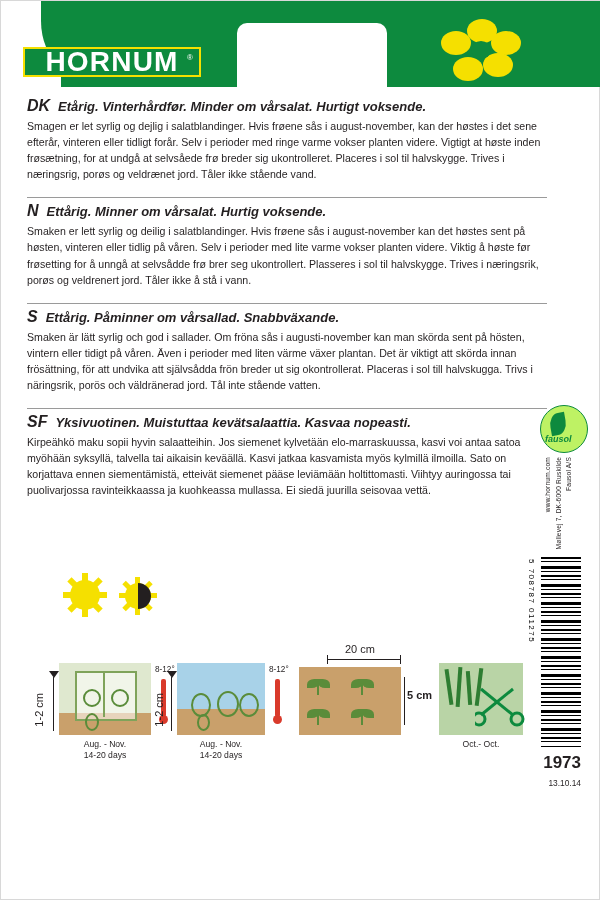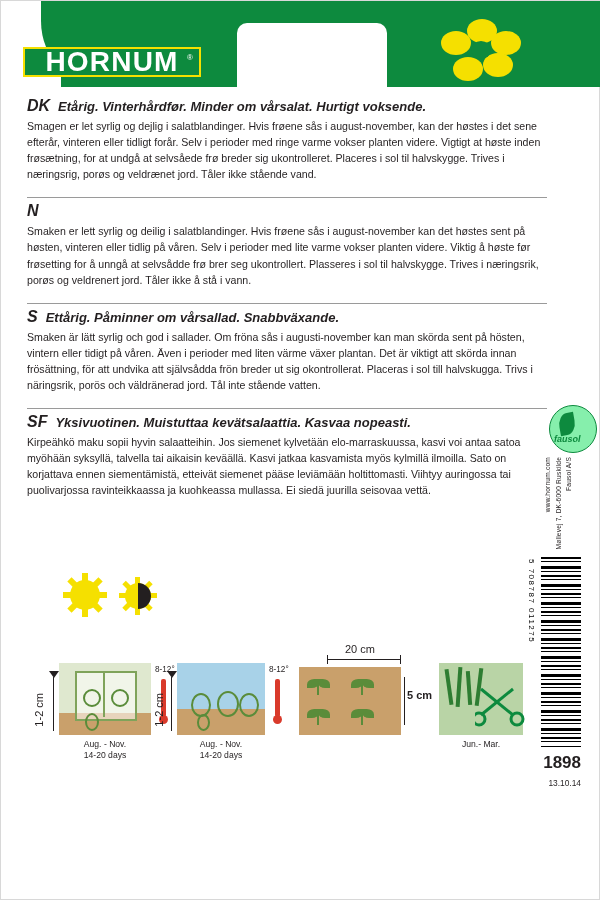--- a/index.html
+++ b/index.html
@@ -349,6 +349,7 @@
     <div class="lang-block">
       <div class="lang-head">
         <span class="lang-code">N</span>
+        <span class="lang-title">Ettårig. Minner om vårsalat. Hurtig voksende.</span>
       </div>
       <div class="lang-body">Smaken er lett syrlig og deilig i salatblandinger. Hvis frøene sås i august-november kan det høstes sent på høsten, vinteren eller tidlig på våren. Selv i perioder med lite varme vokser planten videre. Viktig å høste før frøsetting for å unngå at selvsådde frø brer seg ukontrollert. Plasseres i sol til halvskygge. Trives i næringsrik, porøs og veldrenert jord. Tåler ikke å stå i vann.</div>
     </div>

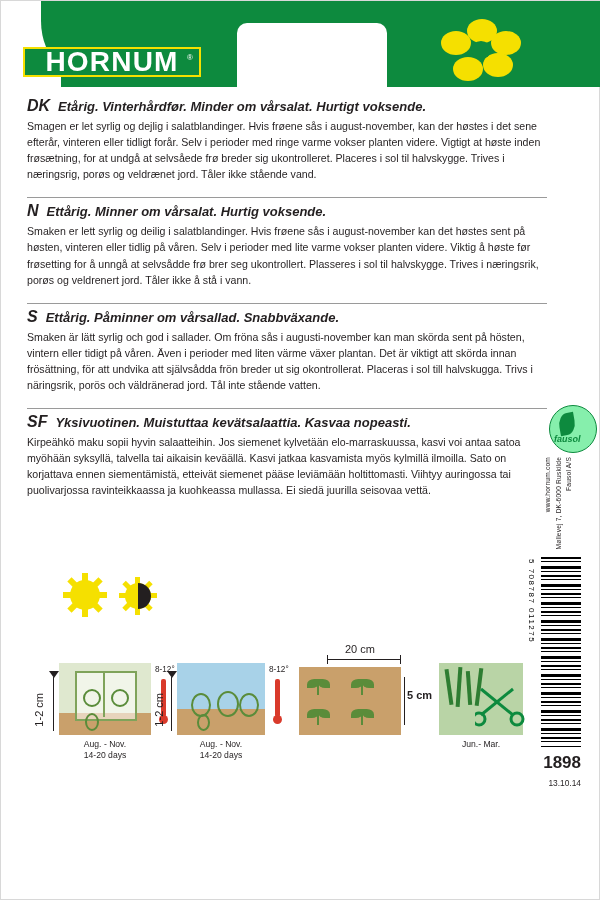--- a/index.html
+++ b/index.html
@@ -170,11 +170,11 @@
   }
   .fausol-logo {
     position: absolute;
-    left: 20px; top: 0;
+    left: 11px; top: 0;
     width: 46px; height: 46px;
     border: 1.6px solid #0d8a3e;
     border-radius: 50%;
-    background: #86efac;
+    background: #bef264;
   }
   .fausol-leaf {
     position: absolute;

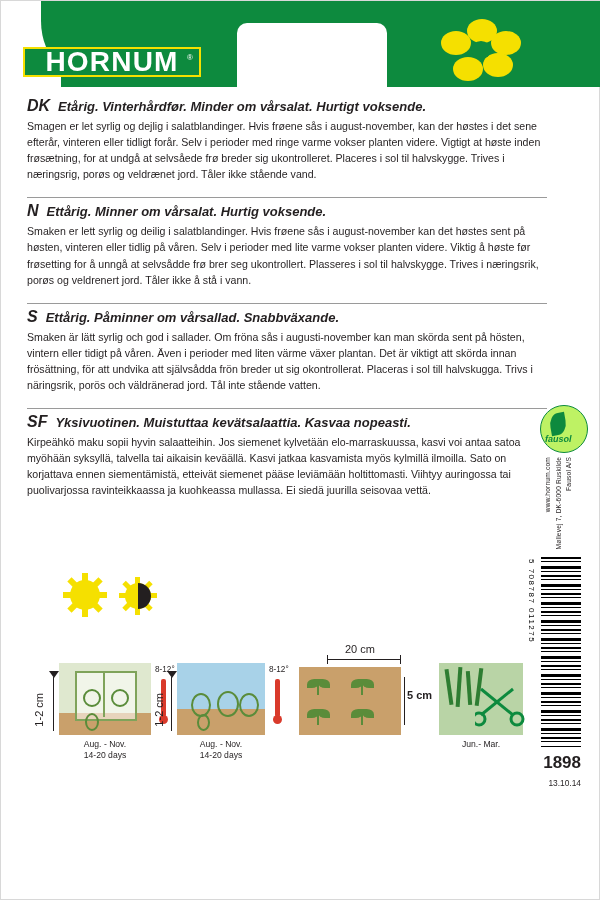--- a/index.html
+++ b/index.html
@@ -497,7 +497,7 @@
       </svg>
     </div>
     <div class="panel-caption" style="left:404px; top:172px; width:100px;">
-      <span>Jun.- Mar.</span>
+      <span>Oct.- Oct.</span>
     </div>
 
   </div>

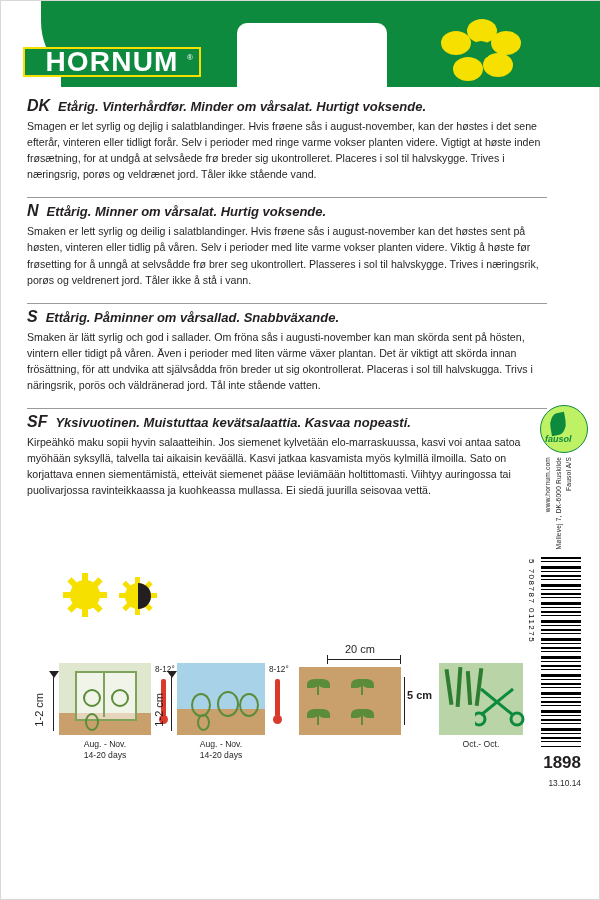--- a/index.html
+++ b/index.html
@@ -503,7 +503,7 @@
   </div>
 
   <div class="code-box">
-    <div class="code-num">1898</div>
+    <div class="code-num">1973</div>
     <div class="code-date">13.10.14</div>
   </div>
 

